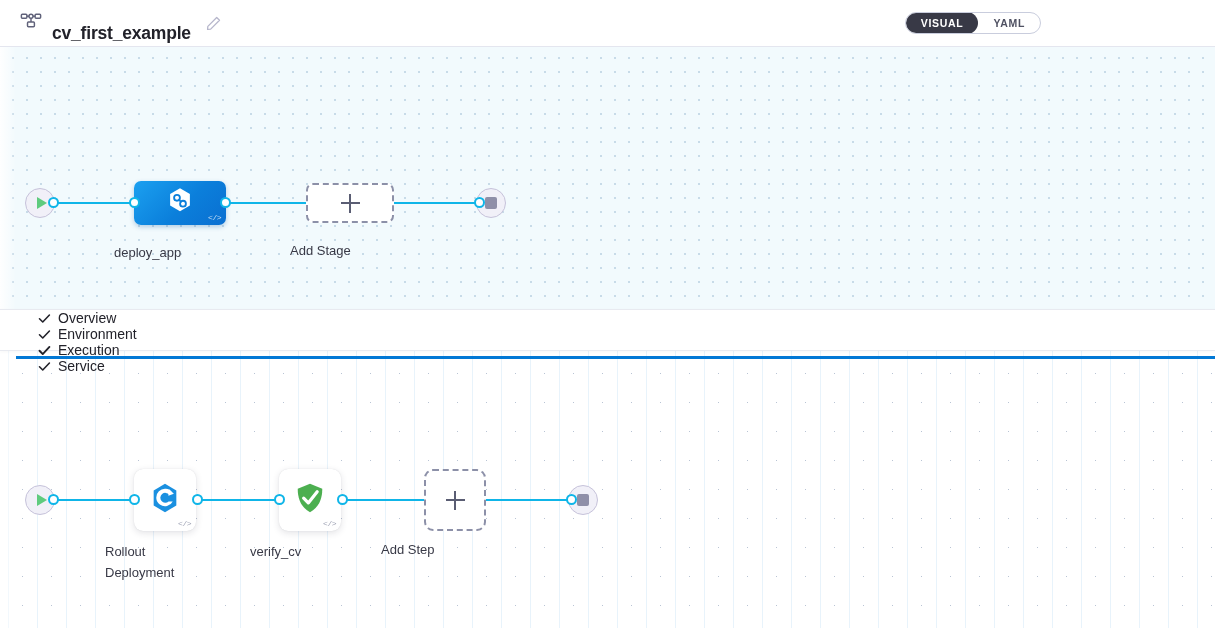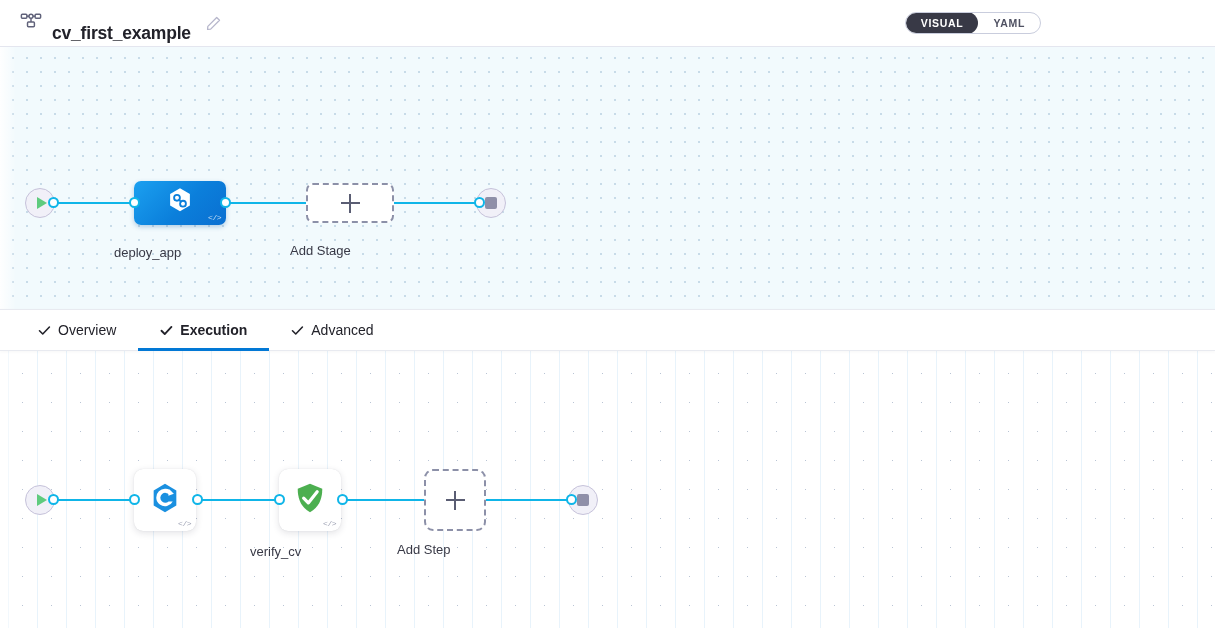--- a/index.html
+++ b/index.html
@@ -136,6 +136,7 @@
     padding-left: 16px;
     z-index: 20;
     box-shadow: 0 1px 3px rgba(40,41,61,0.04);
+    flex-direction: column;
   }
   .tab {
     display: flex;

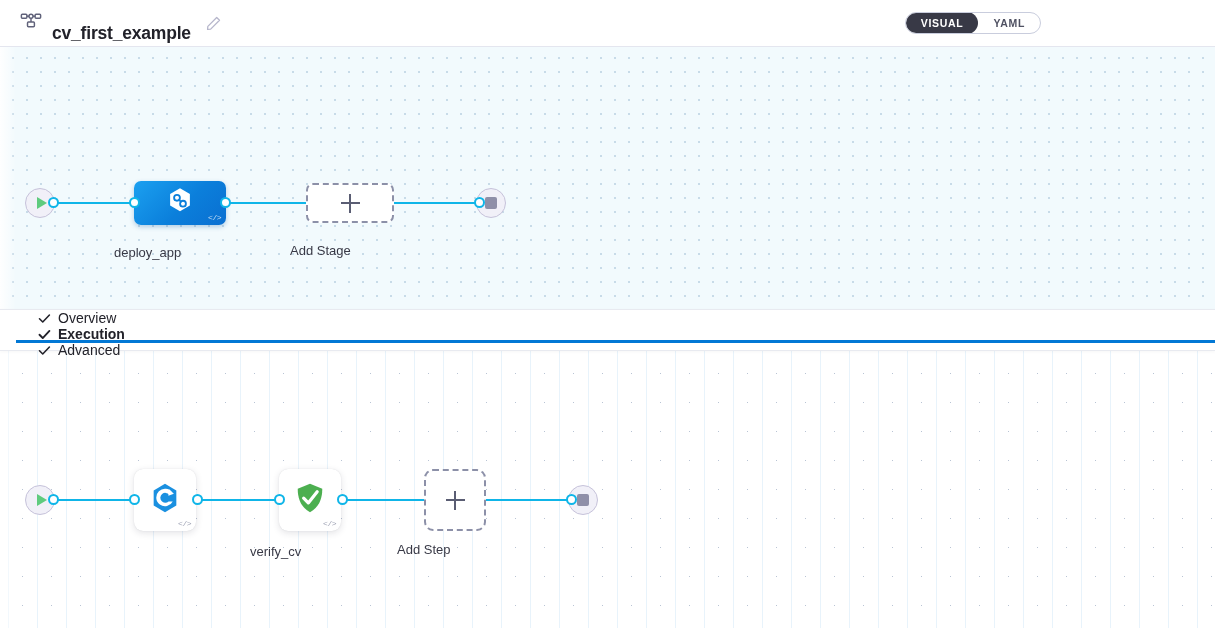--- a/index.html
+++ b/index.html
@@ -361,6 +361,14 @@
       </span>
       <span>Overview</span>
     </div>
+    <div class="tab">
+      <span class="check">
+        <svg viewBox="0 0 14 14" width="13" height="13" fill="none" stroke="#22222a" stroke-width="1.7" stroke-linecap="round" stroke-linejoin="round">
+            <path d="M1.6 7.3 L5.1 10.8 L12.3 3.2"></path>
+          </svg>
+      </span>
+      <span>Environment</span>
+    </div>
     <div class="tab active">
       <span class="check">
         <svg viewBox="0 0 14 14" width="13" height="13" fill="none" stroke="#22222a" stroke-width="2" stroke-linecap="round" stroke-linejoin="round">

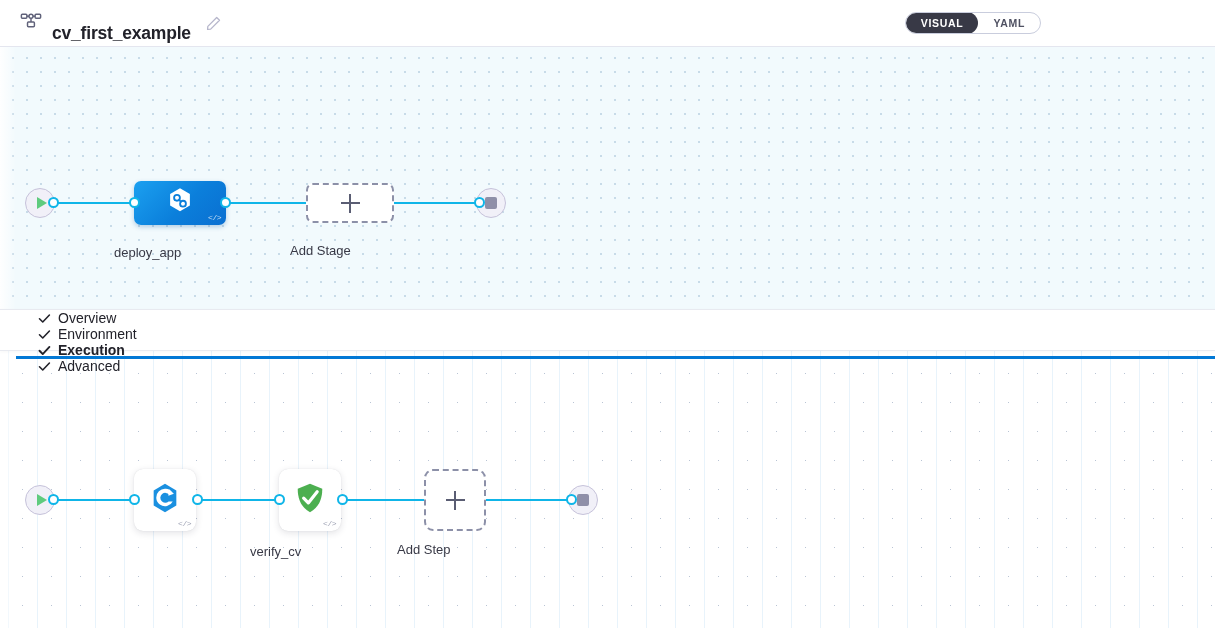--- a/index.html
+++ b/index.html
@@ -150,7 +150,7 @@
     white-space: nowrap;
   }
   .tab .check { width: 13px; height: 13px; display: block; flex: 0 0 auto; }
-  .tab.active { font-weight: bold; }
+  .tab.active { font-weight: normal; }
   .tab.active::after {
     content: "";
     position: absolute;

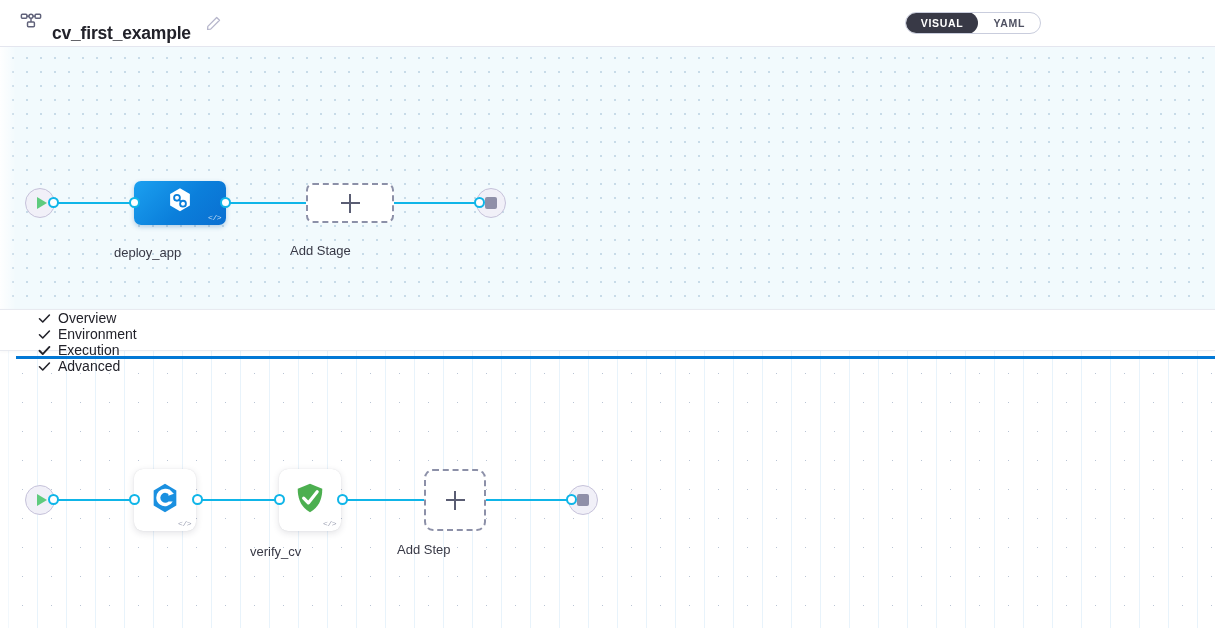--- a/index.html
+++ b/index.html
@@ -383,7 +383,7 @@
             <path d="M1.6 7.3 L5.1 10.8 L12.3 3.2"></path>
           </svg>
       </span>
-      <span>Advanced</span>
+      <span>Service</span>
     </div>
   </div>
 

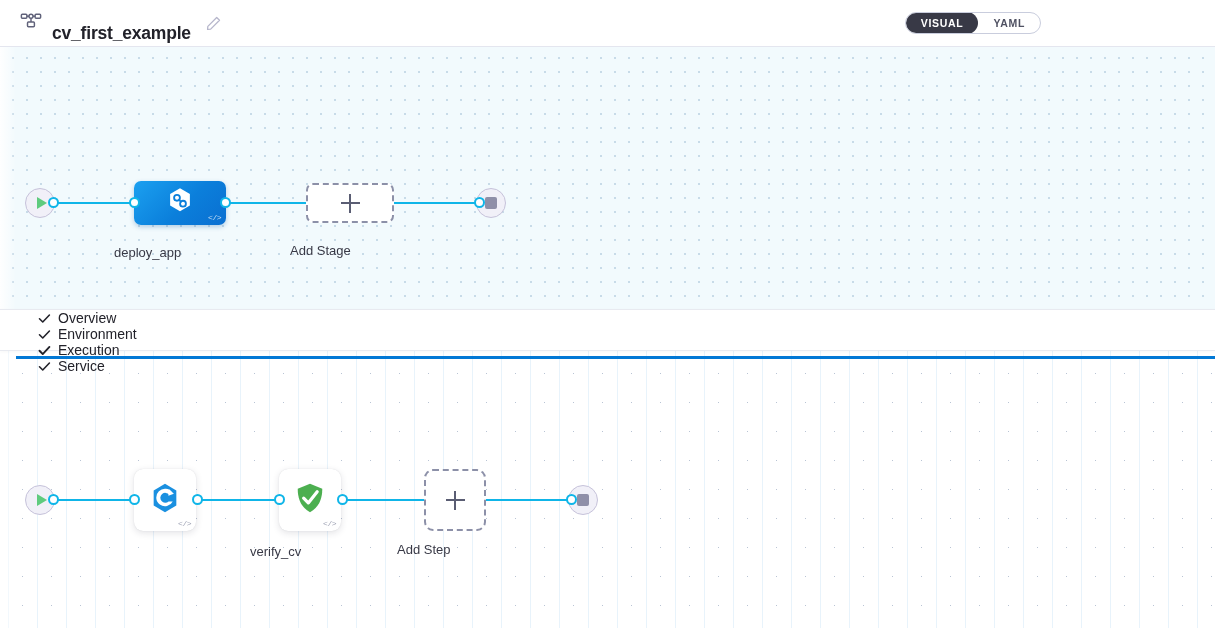--- a/index.html
+++ b/index.html
@@ -411,6 +411,8 @@
     </div>
     <div class="dot" style="left:129px; top:143px;"></div>
     <div class="dot" style="left:192px; top:143px;"></div>
+    <div class="node-label" style="left:105px; top:190px; width:120px;">Rollout
+Deployment</div>
 
     <div class="step-card" style="left:279px; top:118px;">
       <span>

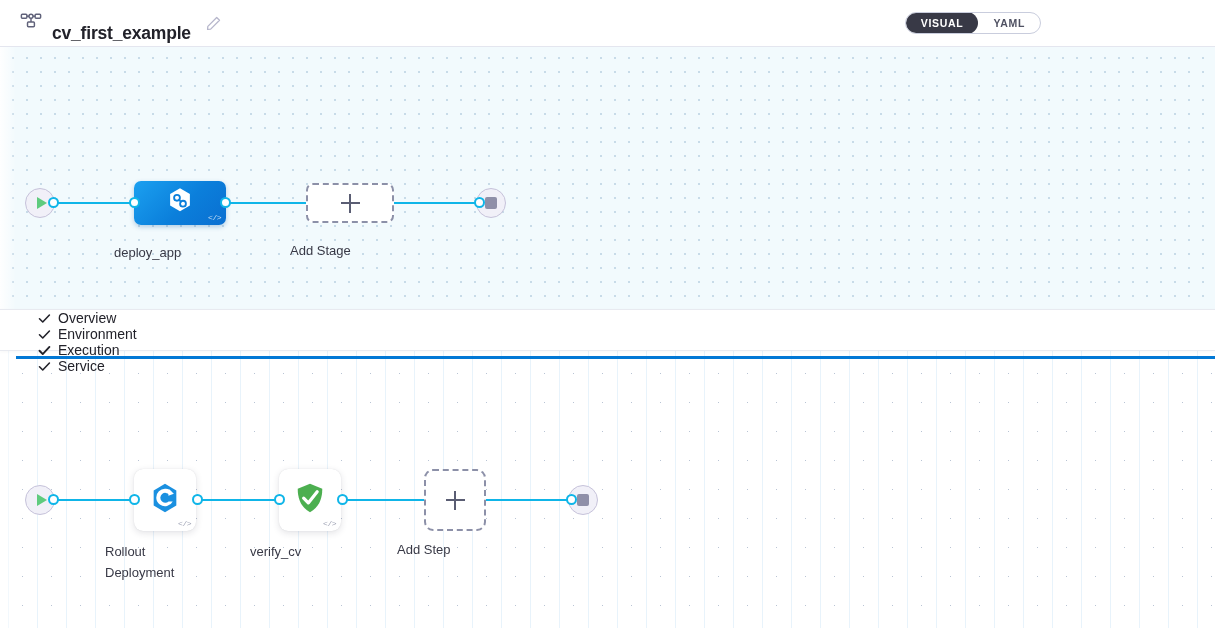--- a/index.html
+++ b/index.html
@@ -430,7 +430,7 @@
     <div class="add-box add-step-box" style="left:424px; top:118px;">
       <span class="plus-glyph"></span>
     </div>
-    <div class="node-label" style="left:397px; top:188px; width:120px;">Add Step</div>
+    <div class="node-label" style="left:381px; top:188px; width:120px;">Add Step</div>
 
     <div class="dot" style="left:566px; top:143px;"></div>
     <div class="terminal" style="left:568px; top:134px;">

